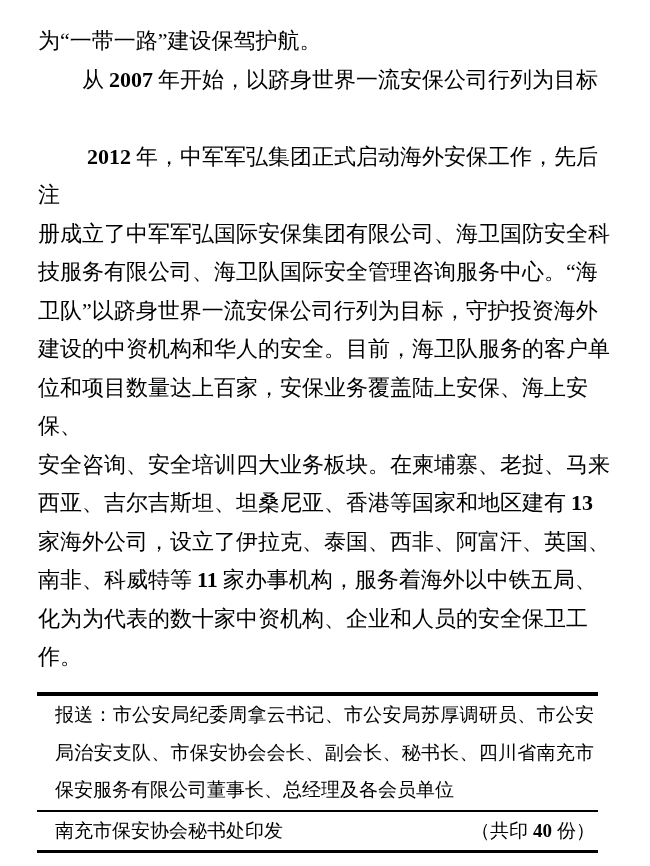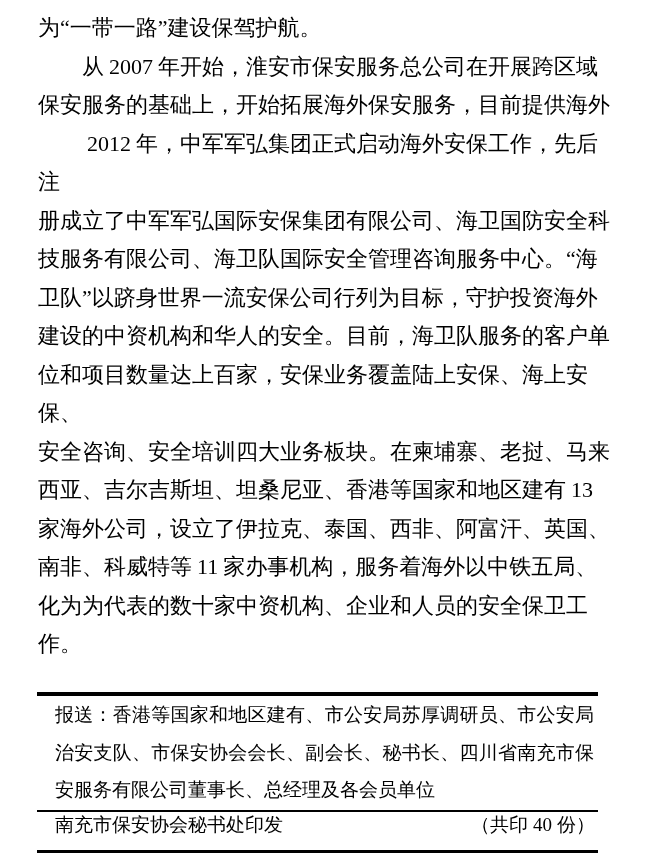--- a/index.html
+++ b/index.html
@@ -14,7 +14,7 @@
   }
   .doc-body {
     position: absolute;
-    top: 9px;
+    top: 22px;
     left: 38px;
     width: 574px;
   }

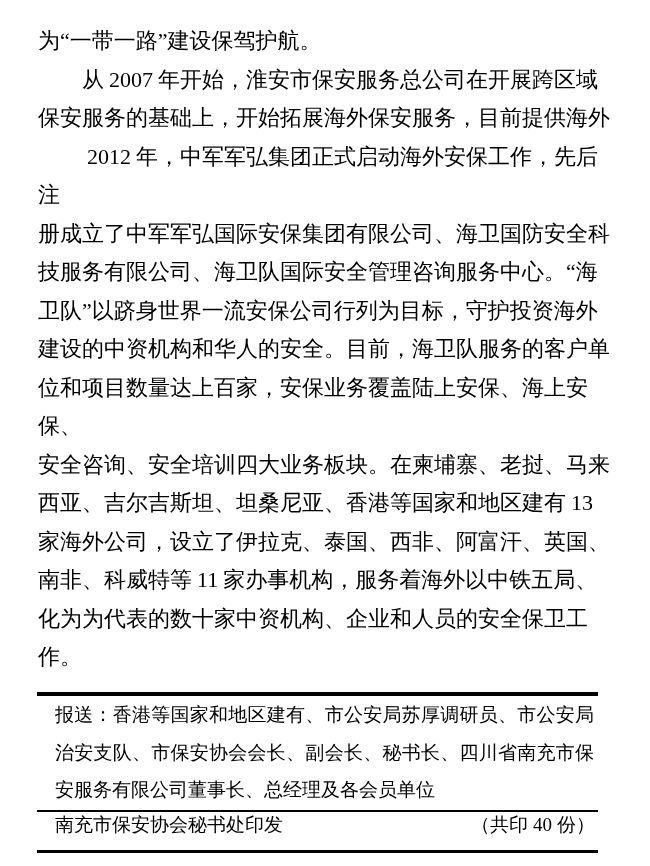--- a/index.html
+++ b/index.html
@@ -27,7 +27,7 @@
   }
   .para.indent { text-indent: 44px; }
   .num {
-    font-weight: normal;
+    font-weight: bold;
     font-family: "Liberation Serif", "DejaVu Serif", serif;
     margin: 0 5px;
   }

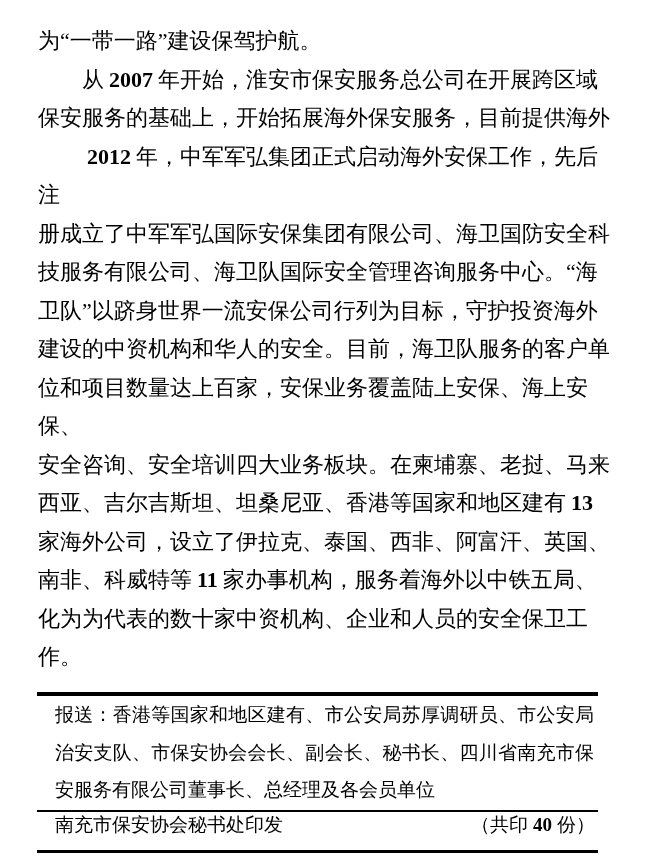--- a/index.html
+++ b/index.html
@@ -63,7 +63,7 @@
 
 <div class="doc-body">
     <p class="para"><span class="txt">为“一带一路”建设保驾护航。</span></p>
-    <p class="para indent"><span class="txt">从</span><span class="num">2007</span><span class="txt">年开始，淮安市保安服务总公司在开展跨区域</span><br><span class="txt">保安服务的基础上，开始拓展海外保安服务，目前提供海外</span><br></p>
+    <p class="para indent"><span class="txt">从</span><span class="num">2007</span><span class="txt">年开始，以跻身世界一流安保公司行列为目标</span><br><span class="txt">保安服务的基础上，开始拓展海外保安服务，目前提供海外</span><br></p>
     <p class="para indent"><span class="num">2012</span><span class="txt">年，中军军弘集团正式启动海外安保工作，先后注</span><br><span class="txt">册成立了中军军弘国际安保集团有限公司、海卫国防安全科</span><br><span class="txt">技服务有限公司、海卫队国际安全管理咨询服务中心。“海</span><br><span class="txt">卫队”以跻身世界一流安保公司行列为目标，守护投资海外</span><br><span class="txt">建设的中资机构和华人的安全。目前，海卫队服务的客户单</span><br><span class="txt">位和项目数量达上百家，安保业务覆盖陆上安保、海上安保、</span><br><span class="txt">安全咨询、安全培训四大业务板块。在柬埔寨、老挝、马来</span><br><span class="txt">西亚、吉尔吉斯坦、坦桑尼亚、香港等国家和地区建有</span><span class="num">13</span><br><span class="txt">家海外公司，设立了伊拉克、泰国、西非、阿富汗、英国、</span><br><span class="txt">南非、科威特等</span><span class="num">11</span><span class="txt">家办事机构，服务着海外以中铁五局、</span><br><span class="txt">化为为代表的数十家中资机构、企业和人员的安全保卫工作。</span></p>
   </div>
 

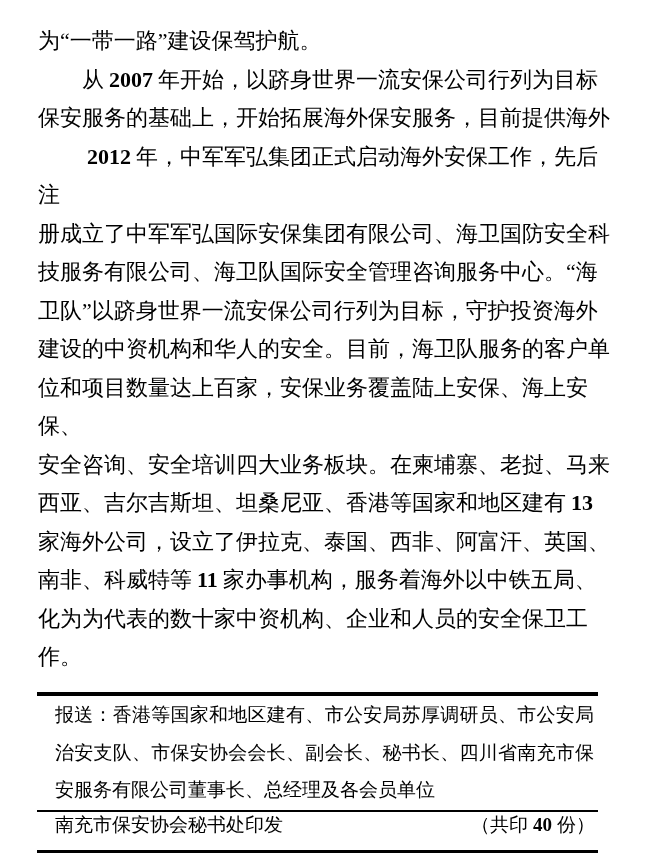--- a/index.html
+++ b/index.html
@@ -63,7 +63,7 @@
 
 <div class="doc-body">
     <p class="para"><span class="txt">为“一带一路”建设保驾护航。</span></p>
-    <p class="para indent"><span class="txt">从</span><span class="num">2007</span><span class="txt">年开始，以跻身世界一流安保公司行列为目标</span><br><span class="txt">保安服务的基础上，开始拓展海外保安服务，目前提供海外</span><br></p>
+    <p class="para indent"><span class="txt">从</span><span class="num">2007</span><span class="txt">年开始，以跻身世界一流安保公司行列为目标</span><br><br></p>
     <p class="para indent"><span class="num">2012</span><span class="txt">年，中军军弘集团正式启动海外安保工作，先后注</span><br><span class="txt">册成立了中军军弘国际安保集团有限公司、海卫国防安全科</span><br><span class="txt">技服务有限公司、海卫队国际安全管理咨询服务中心。“海</span><br><span class="txt">卫队”以跻身世界一流安保公司行列为目标，守护投资海外</span><br><span class="txt">建设的中资机构和华人的安全。目前，海卫队服务的客户单</span><br><span class="txt">位和项目数量达上百家，安保业务覆盖陆上安保、海上安保、</span><br><span class="txt">安全咨询、安全培训四大业务板块。在柬埔寨、老挝、马来</span><br><span class="txt">西亚、吉尔吉斯坦、坦桑尼亚、香港等国家和地区建有</span><span class="num">13</span><br><span class="txt">家海外公司，设立了伊拉克、泰国、西非、阿富汗、英国、</span><br><span class="txt">南非、科威特等</span><span class="num">11</span><span class="txt">家办事机构，服务着海外以中铁五局、</span><br><span class="txt">化为为代表的数十家中资机构、企业和人员的安全保卫工作。</span></p>
   </div>
 

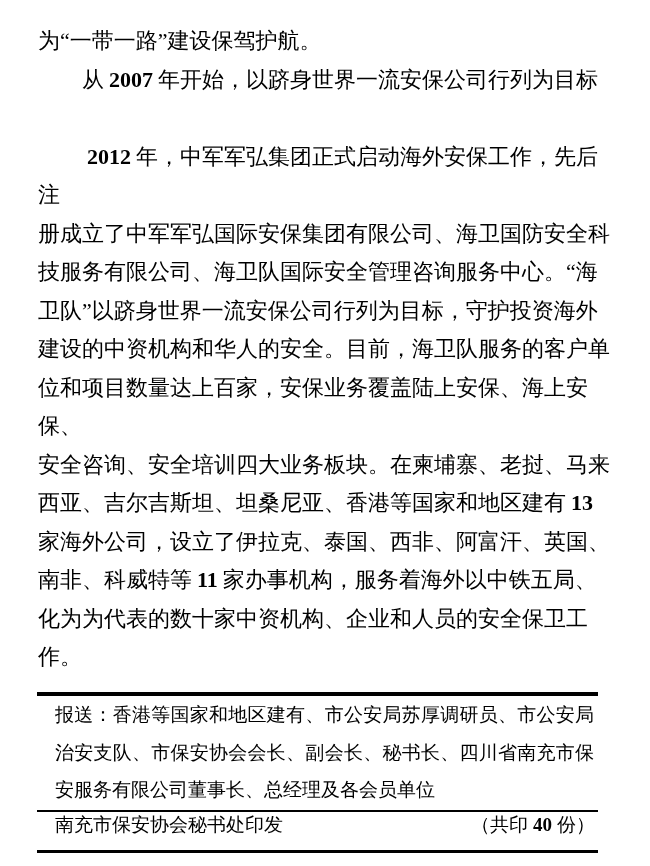--- a/index.html
+++ b/index.html
@@ -69,7 +69,7 @@
 
 <div class="footer">
   <div class="rule rule-top"></div>
-  <p class="distribution">报送：香港等国家和地区建有、市公安局苏厚调研员、市公安局治安支队、市保安协会会长、副会长、秘书长、四川省南充市保安服务有限公司董事长、总经理及各会员单位</p>
+  <p class="distribution">报送：市公安局纪委周拿云书记、市公安局苏厚调研员、市公安局治安支队、市保安协会会长、副会长、秘书长、四川省南充市保安服务有限公司董事长、总经理及各会员单位</p>
   <div class="rule rule-mid"></div>
   <div class="issuer-row">
     <span>南充市保安协会秘书处印发</span>

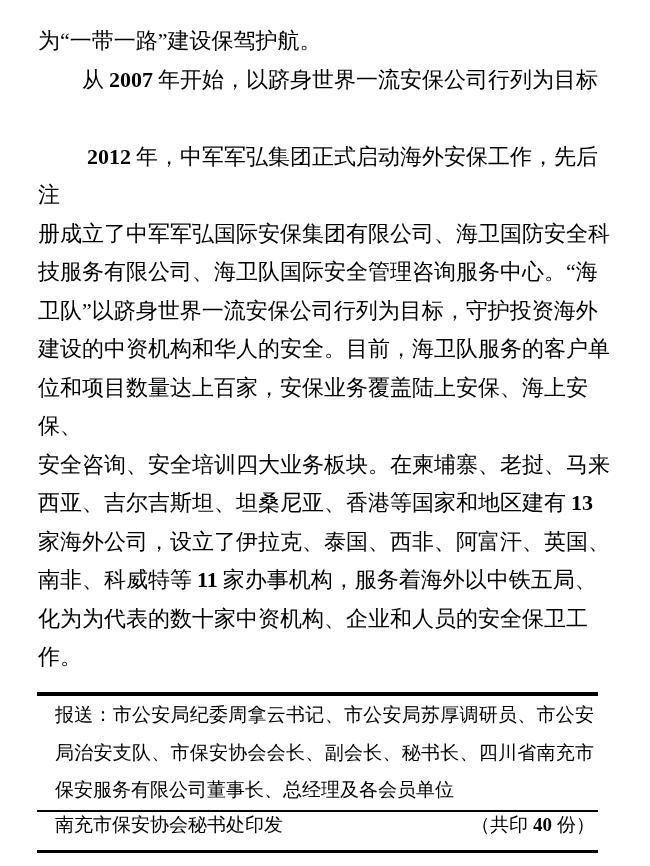--- a/index.html
+++ b/index.html
@@ -52,7 +52,7 @@
     height: 38px;
     display: flex;
     justify-content: space-between;
-    align-items: flex-start;
+    align-items: center;
     padding: 0 3px 0 18px;
     font-size: 19px;
   }

